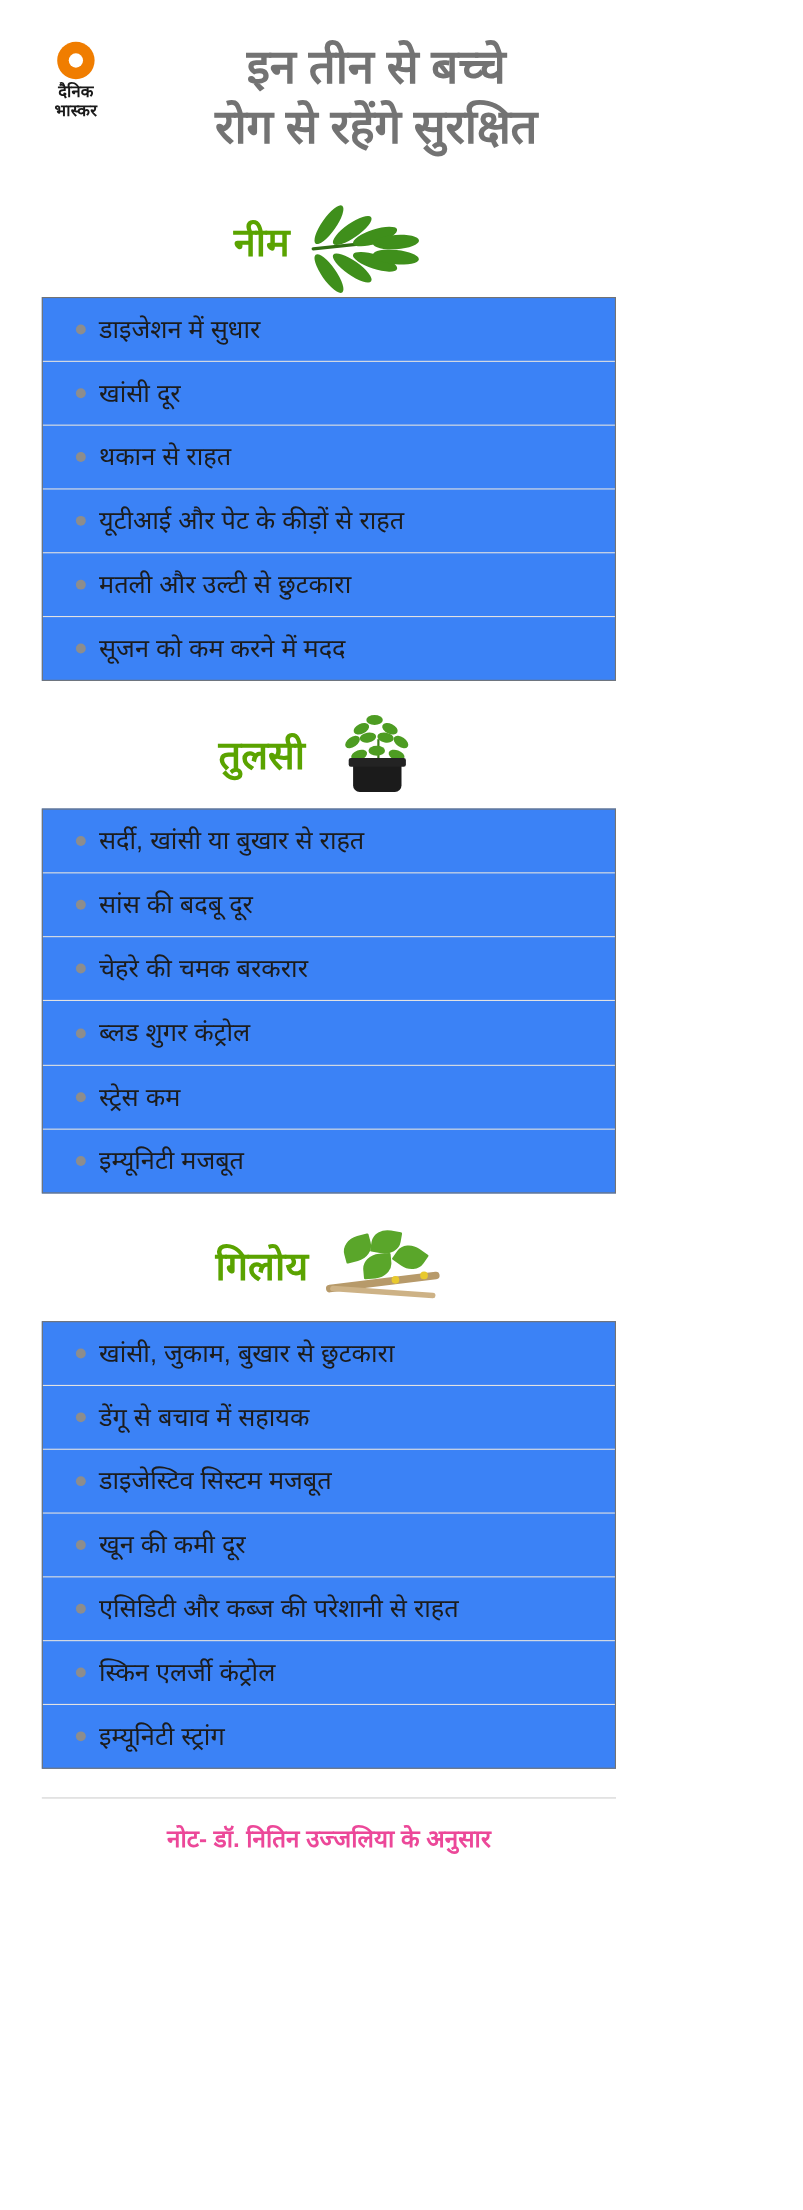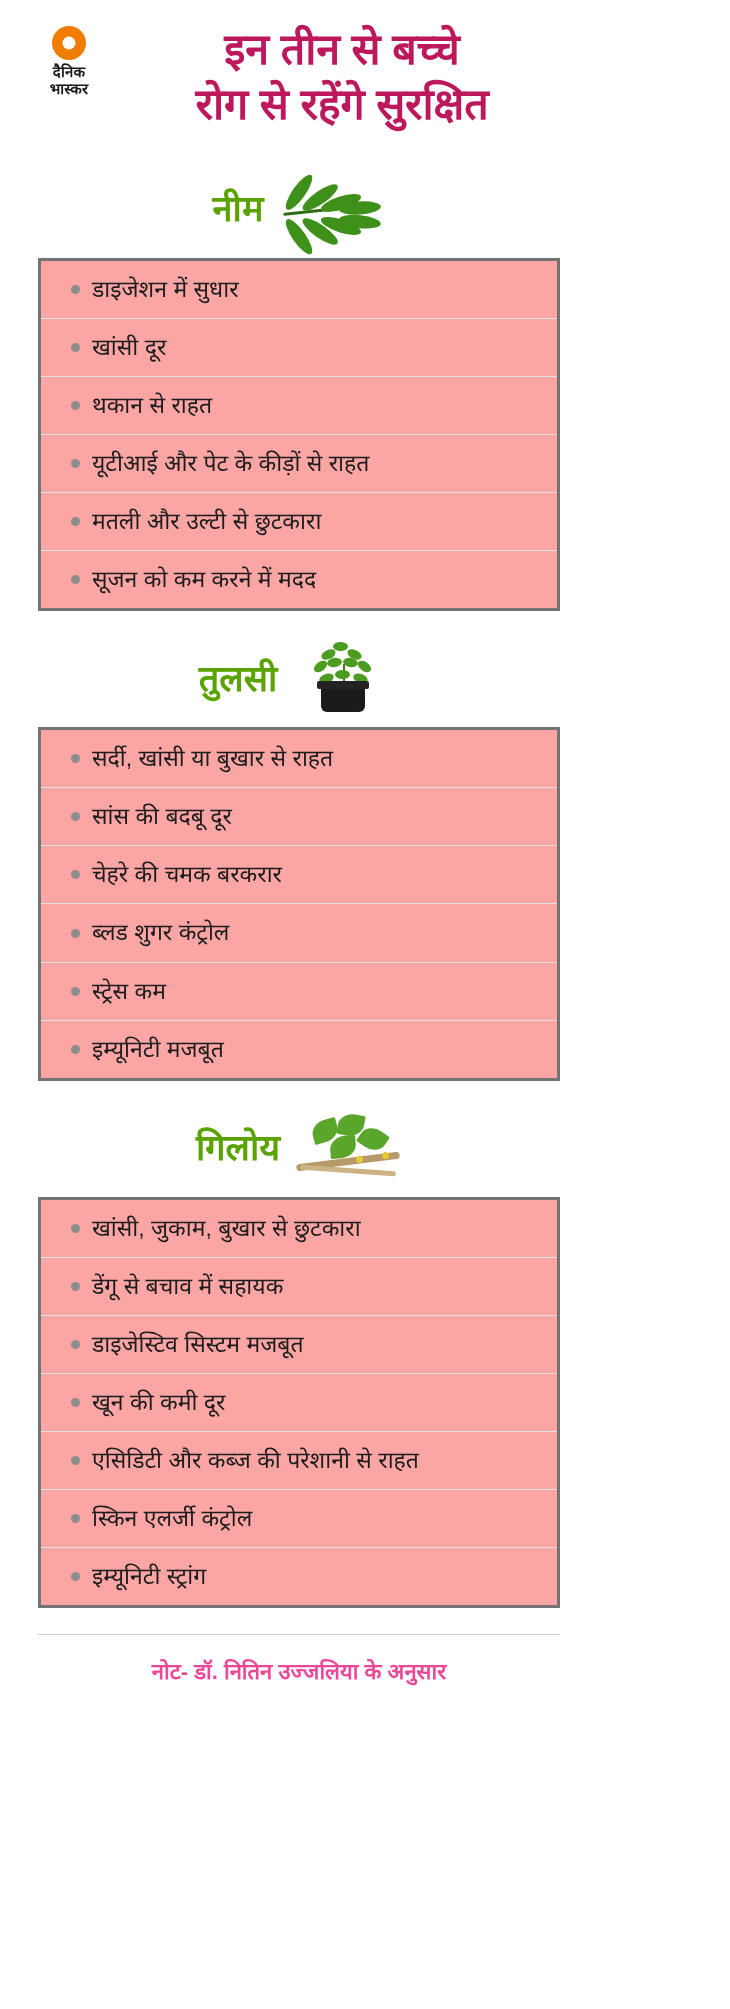--- a/index.html
+++ b/index.html
@@ -17,7 +17,7 @@
   .page {
     width: 598px;
     min-height: 2009px;
-    padding: 0 0 0 0;
+    padding: 12px 0 0 0;
     background: #fff;
     position: relative;
   }

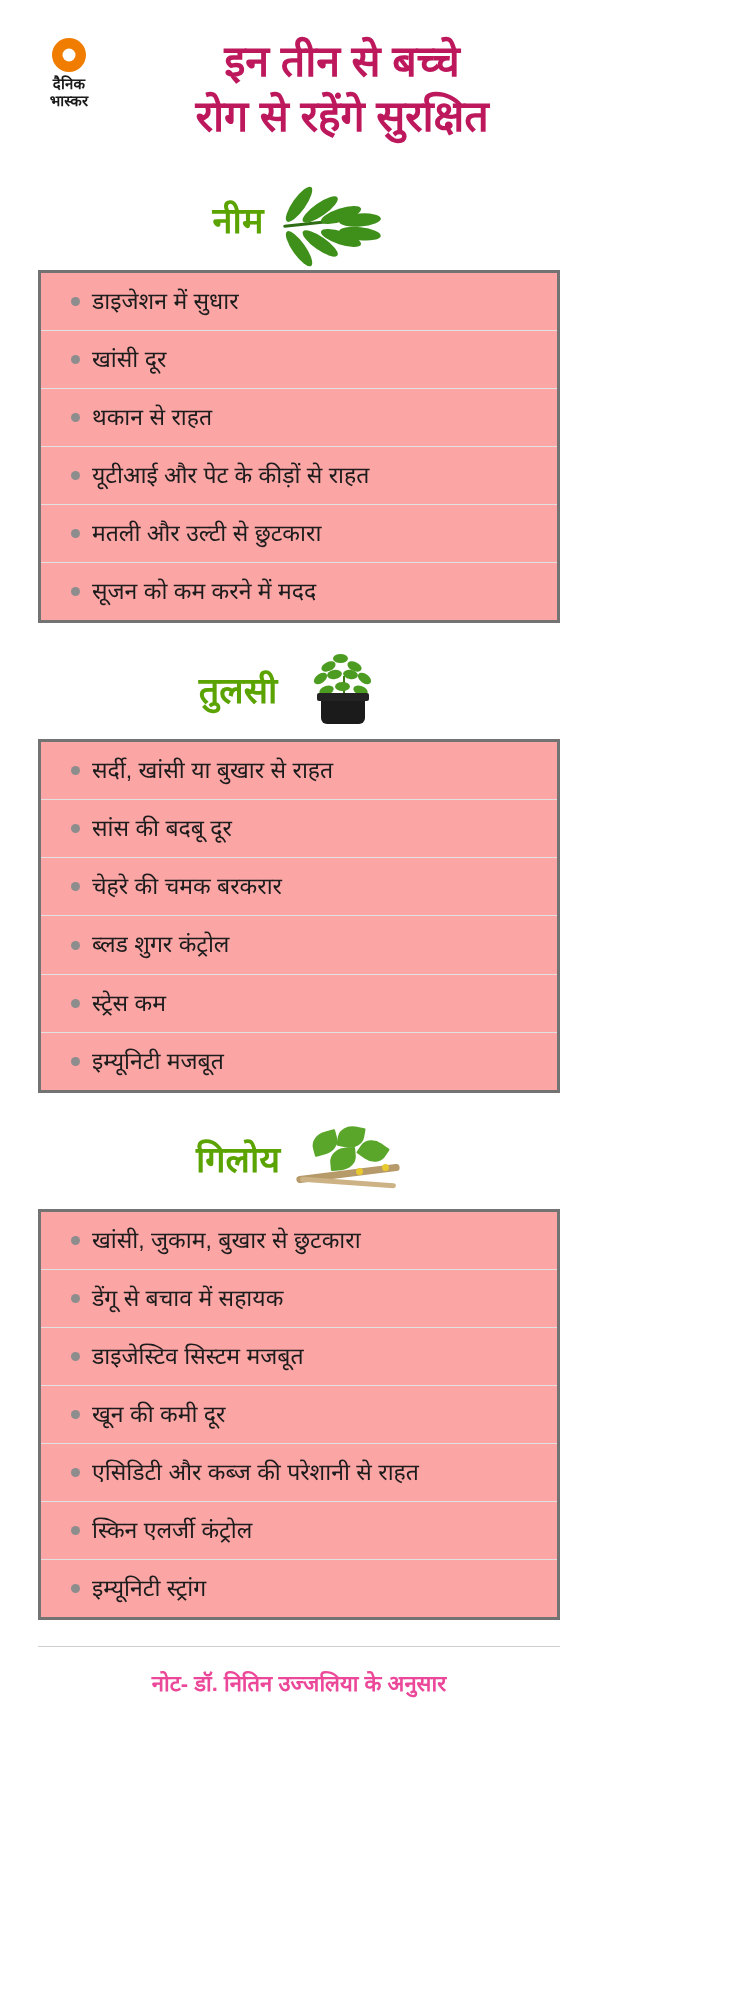--- a/index.html
+++ b/index.html
@@ -65,7 +65,7 @@
     font-size: 43px;
     line-height: 1.28;
     font-weight: bold;
-    color: #be185d;
+    color: #737373;
     letter-spacing: -0.2px;
     padding-right: 6px;
   }

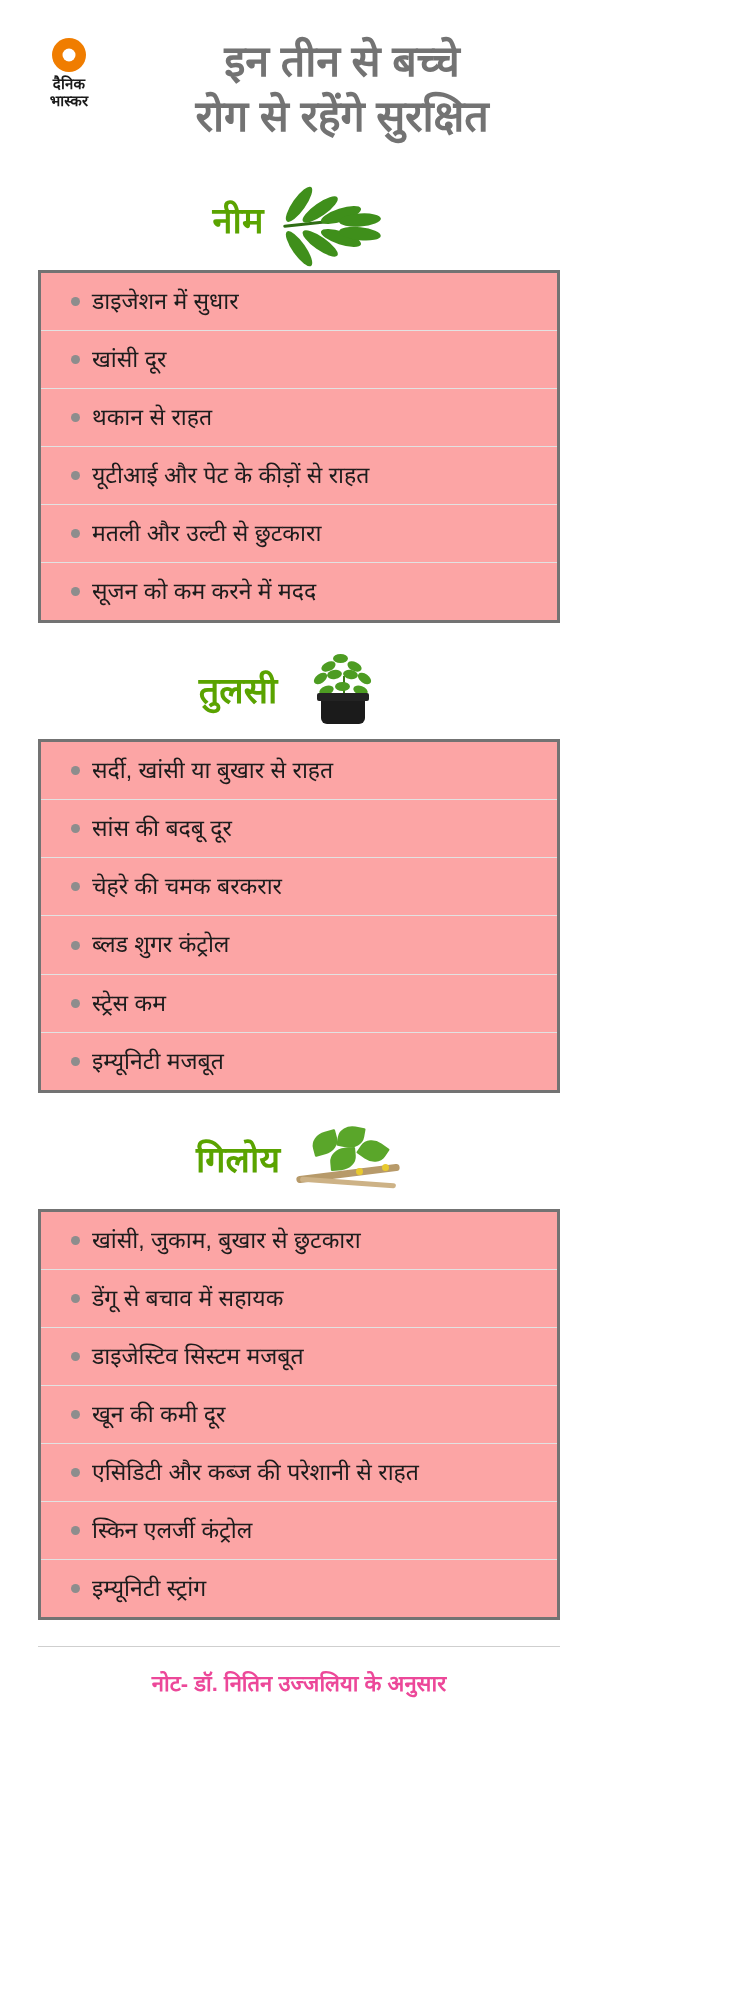--- a/index.html
+++ b/index.html
@@ -180,8 +180,8 @@
 
   
   .card {
-    border: 3px solid #737373;
-    background: #fca5a5;
+    border: 1px solid #737373;
+    background: #3b82f6;
   }
   .row {
     border-bottom: 1px solid #e2e2e2;

